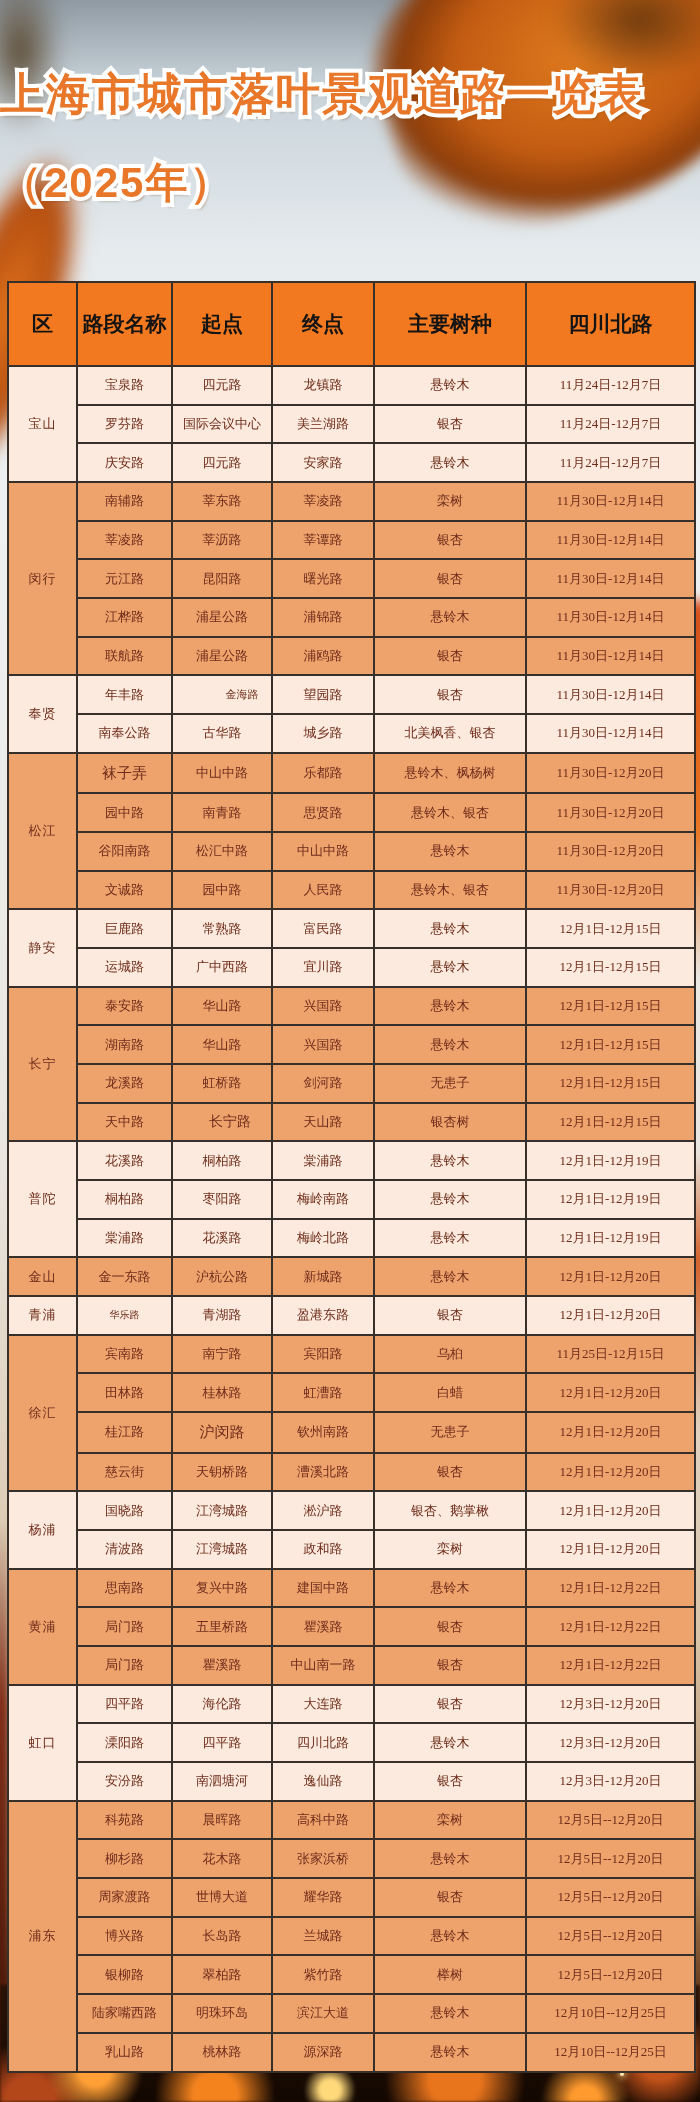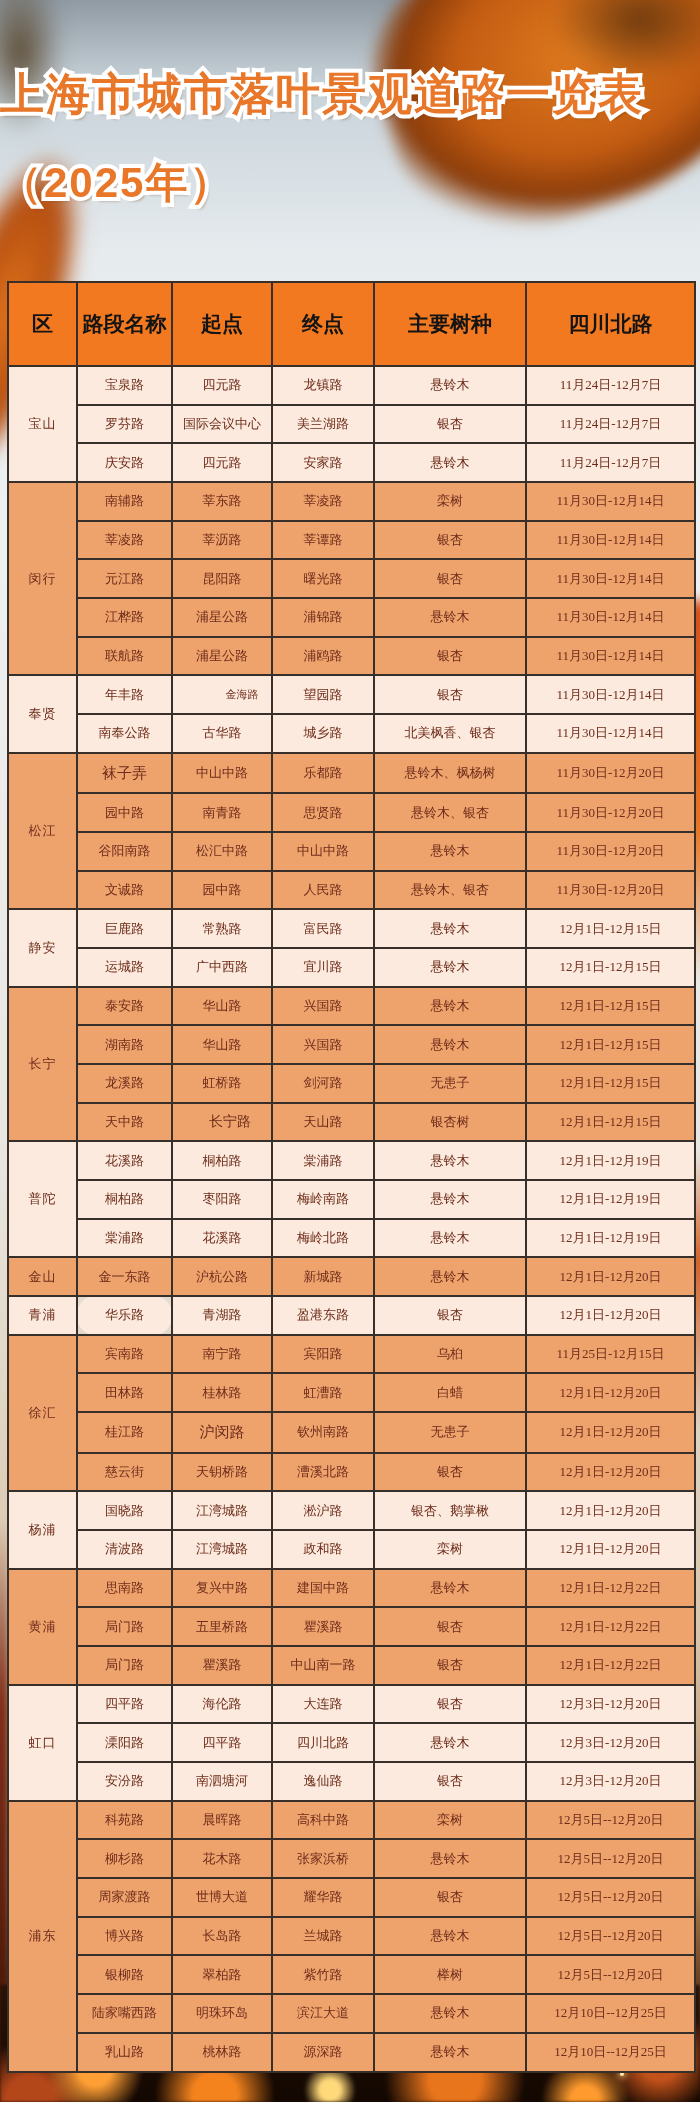--- a/index.html
+++ b/index.html
@@ -282,7 +282,7 @@
         </tr>
         <tr class="light">
           <td rowspan="1" class="region" style="font-size: 13px;">青浦</td>
-          <td class="road" style="font-size: 13px; border-radius: 18px;">华乐路</td>
+          <td class="road" style="font-size: 10px;">华乐路</td>
           <td class="start" style="font-size: 13px;">青湖路</td>
           <td class="end" style="font-size: 13px;">盈港东路</td>
           <td class="trees" style="font-size: 13px;">银杏</td>

